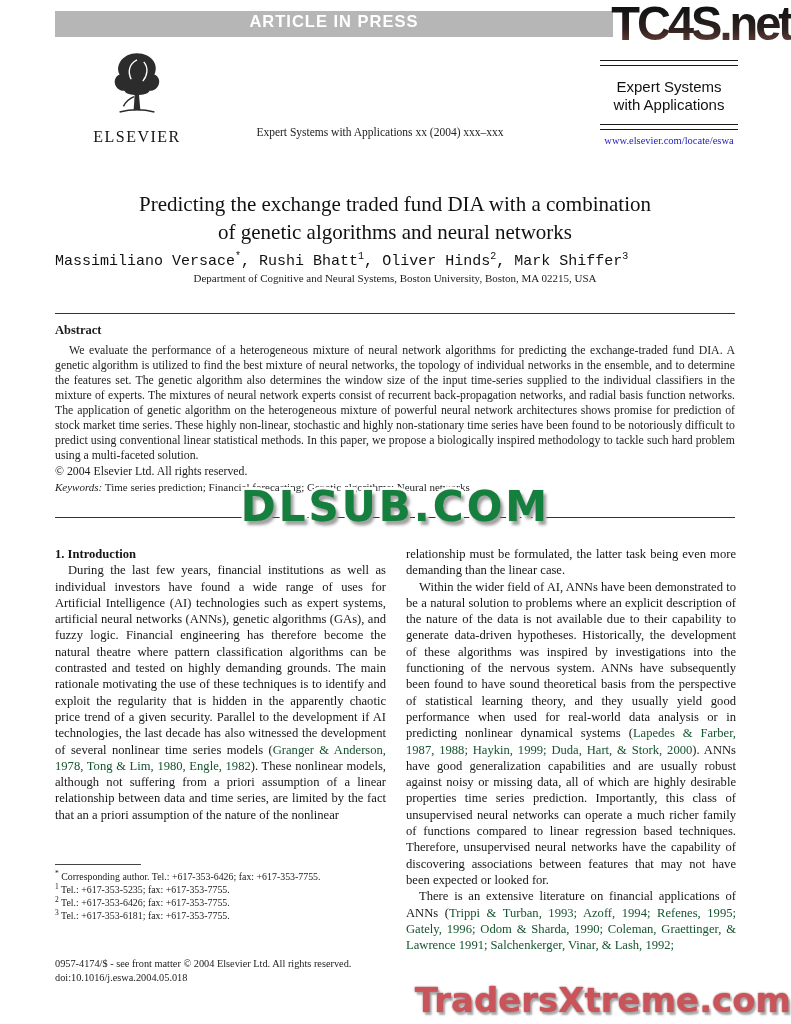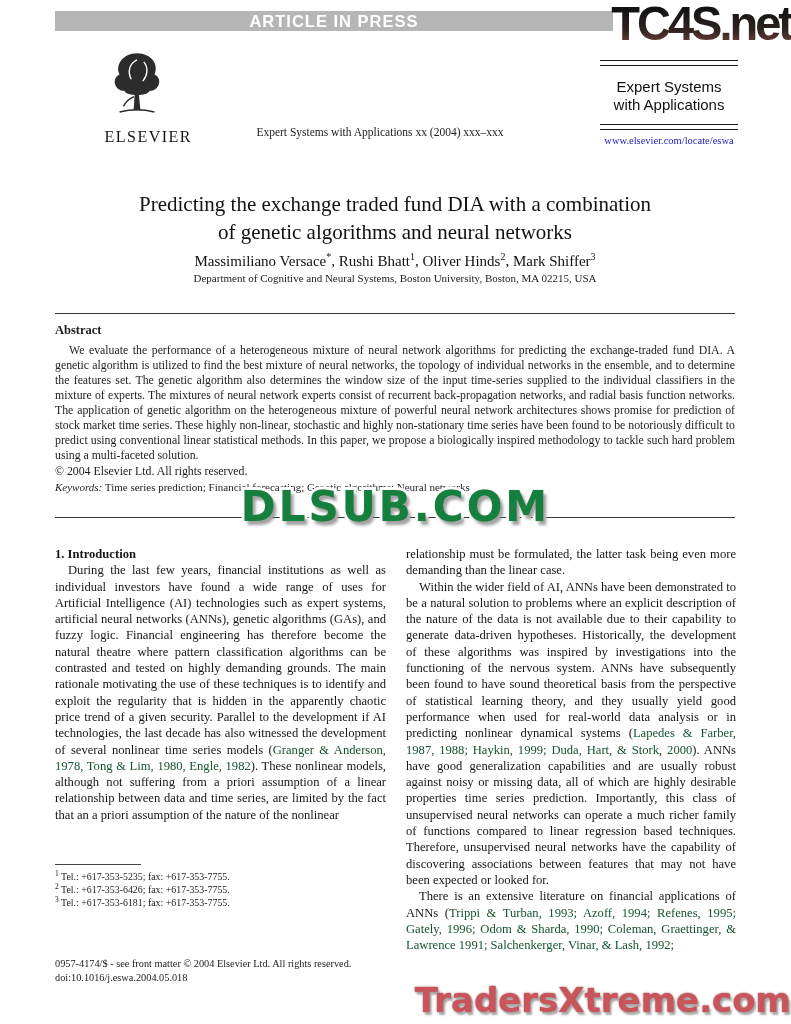--- a/index.html
+++ b/index.html
@@ -11,7 +11,7 @@
   .abs{position:absolute;}
   
   .press-banner{
-    left:55px;top:11px;width:558px;height:20px;background:#b6b6b6;
+    left:55px;top:11px;width:558px;height:26px;background:#b6b6b6;
     font-family:"Liberation Sans",sans-serif;font-weight:bold;font-size:16.5px;
     color:#ffffff;letter-spacing:1px;text-align:center;line-height:20px;
   }

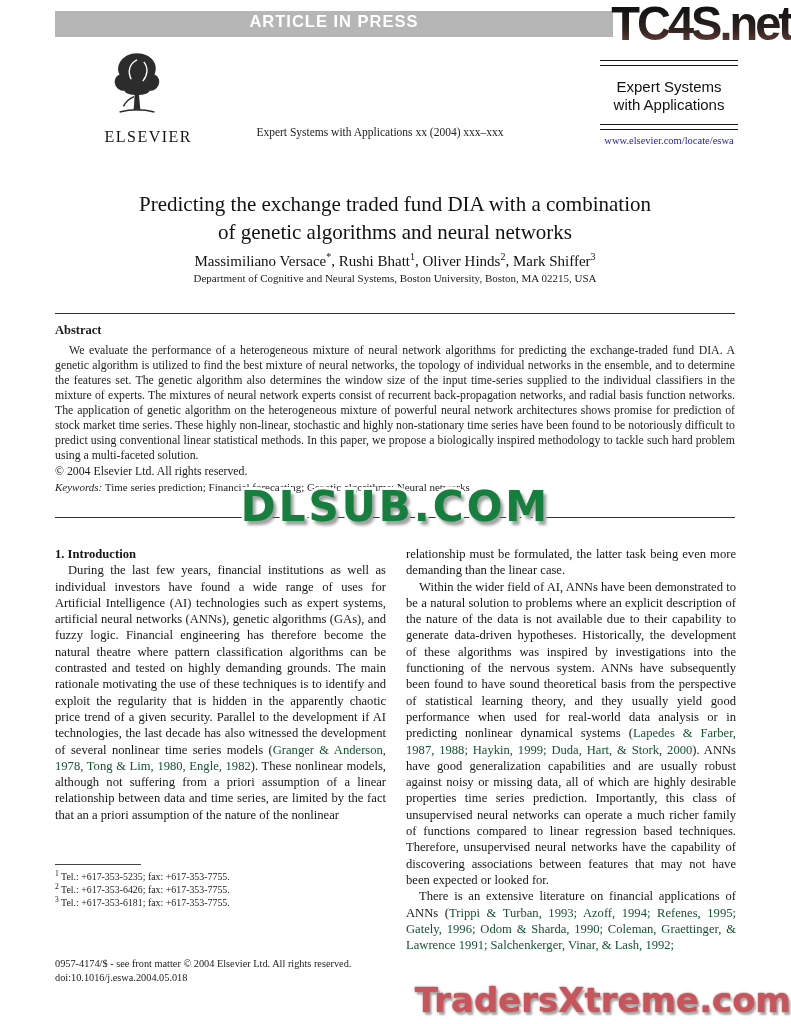--- a/index.html
+++ b/index.html
@@ -26,7 +26,7 @@
   .elsevier-block{left:82px;top:50px;width:110px;text-align:center;}
   .elsevier-name{
     font-family:"Liberation Serif",serif;font-size:16px;letter-spacing:1.5px;
-    color:#141414;margin-top:2px;text-align:right;
+    color:#141414;margin-top:2px;
   }
   .cite-line{left:150px;top:126px;width:460px;text-align:center;font-size:11.5px;color:#222;}
   .journal-block{left:600px;top:60px;width:138px;text-align:center;}

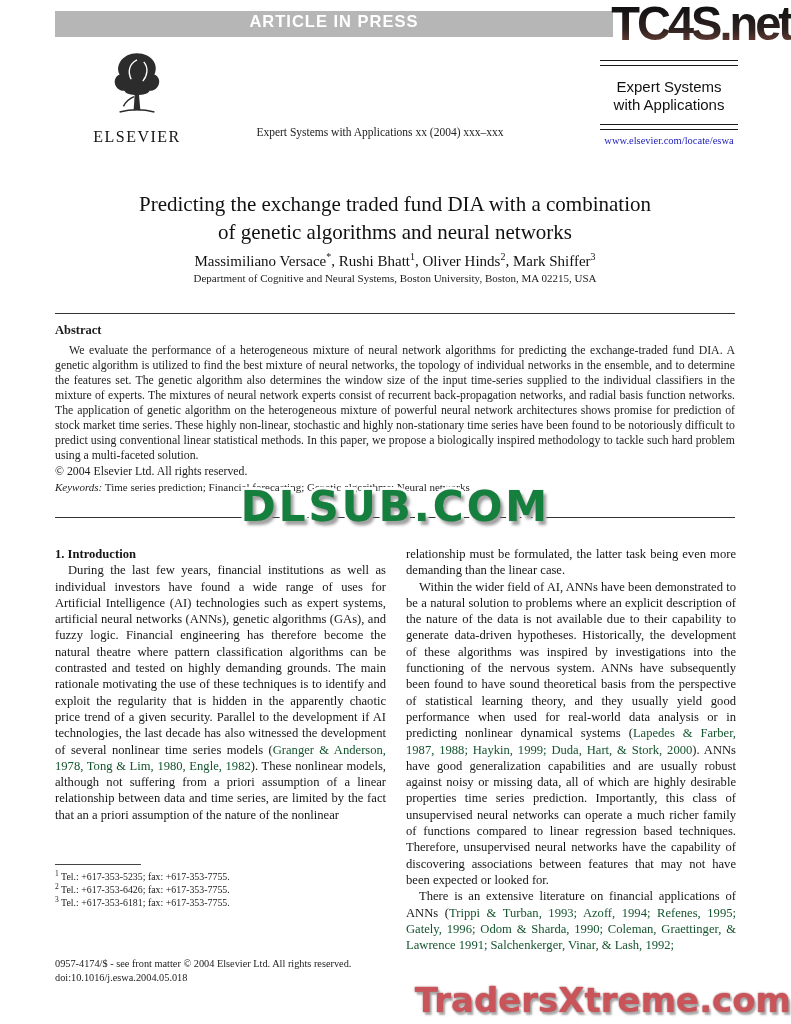--- a/index.html
+++ b/index.html
@@ -38,7 +38,7 @@
   .journal-url{font-family:"Liberation Serif",serif;font-size:10.5px;color:#2222bb;display:inline-block;}
   
   .title{left:55px;top:190px;width:680px;text-align:center;font-size:21px;line-height:28px;color:#111;}
-  .authors{left:55px;top:253px;width:680px;text-align:center;font-size:15px;color:#111;}
+  .authors{left:55px;top:253px;width:680px;font-size:15px;color:#111;font-family:Liberation Mono, monospace;}
   .authors sup{font-size:10px;}
   .affil{left:55px;top:272px;width:680px;text-align:center;font-size:11px;color:#222;}
   .rule-full{left:55px;width:680px;border-top:1.2px solid #333;height:0;}

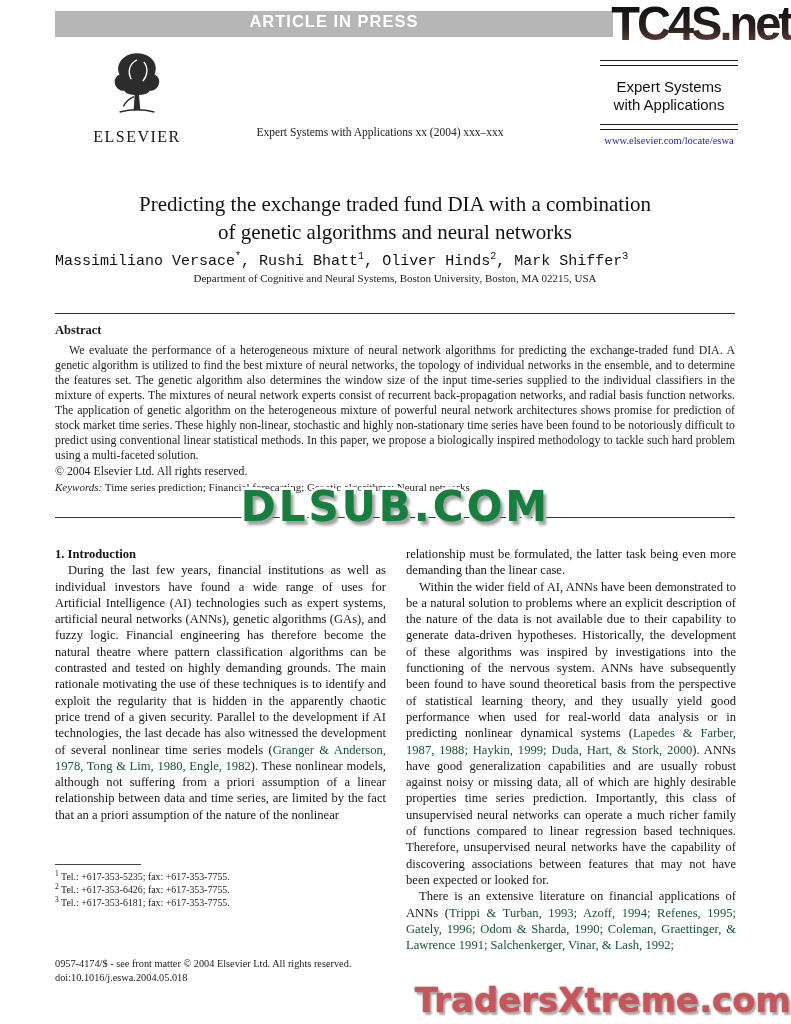--- a/index.html
+++ b/index.html
@@ -154,6 +154,7 @@
 
   <div class="abs footnotes">
     <div class="fn-rule"></div>
+    <p><sup class="fnmark">*</sup><span> Corresponding author. Tel.: +617-353-6426; fax: +617-353-7755.</span></p>
     <p><sup class="fnmark">1</sup><span> Tel.: +617-353-5235; fax: +617-353-7755.</span></p>
     <p><sup class="fnmark">2</sup><span> Tel.: +617-353-6426; fax: +617-353-7755.</span></p>
     <p><sup class="fnmark">3</sup><span> Tel.: +617-353-6181; fax: +617-353-7755.</span></p>

